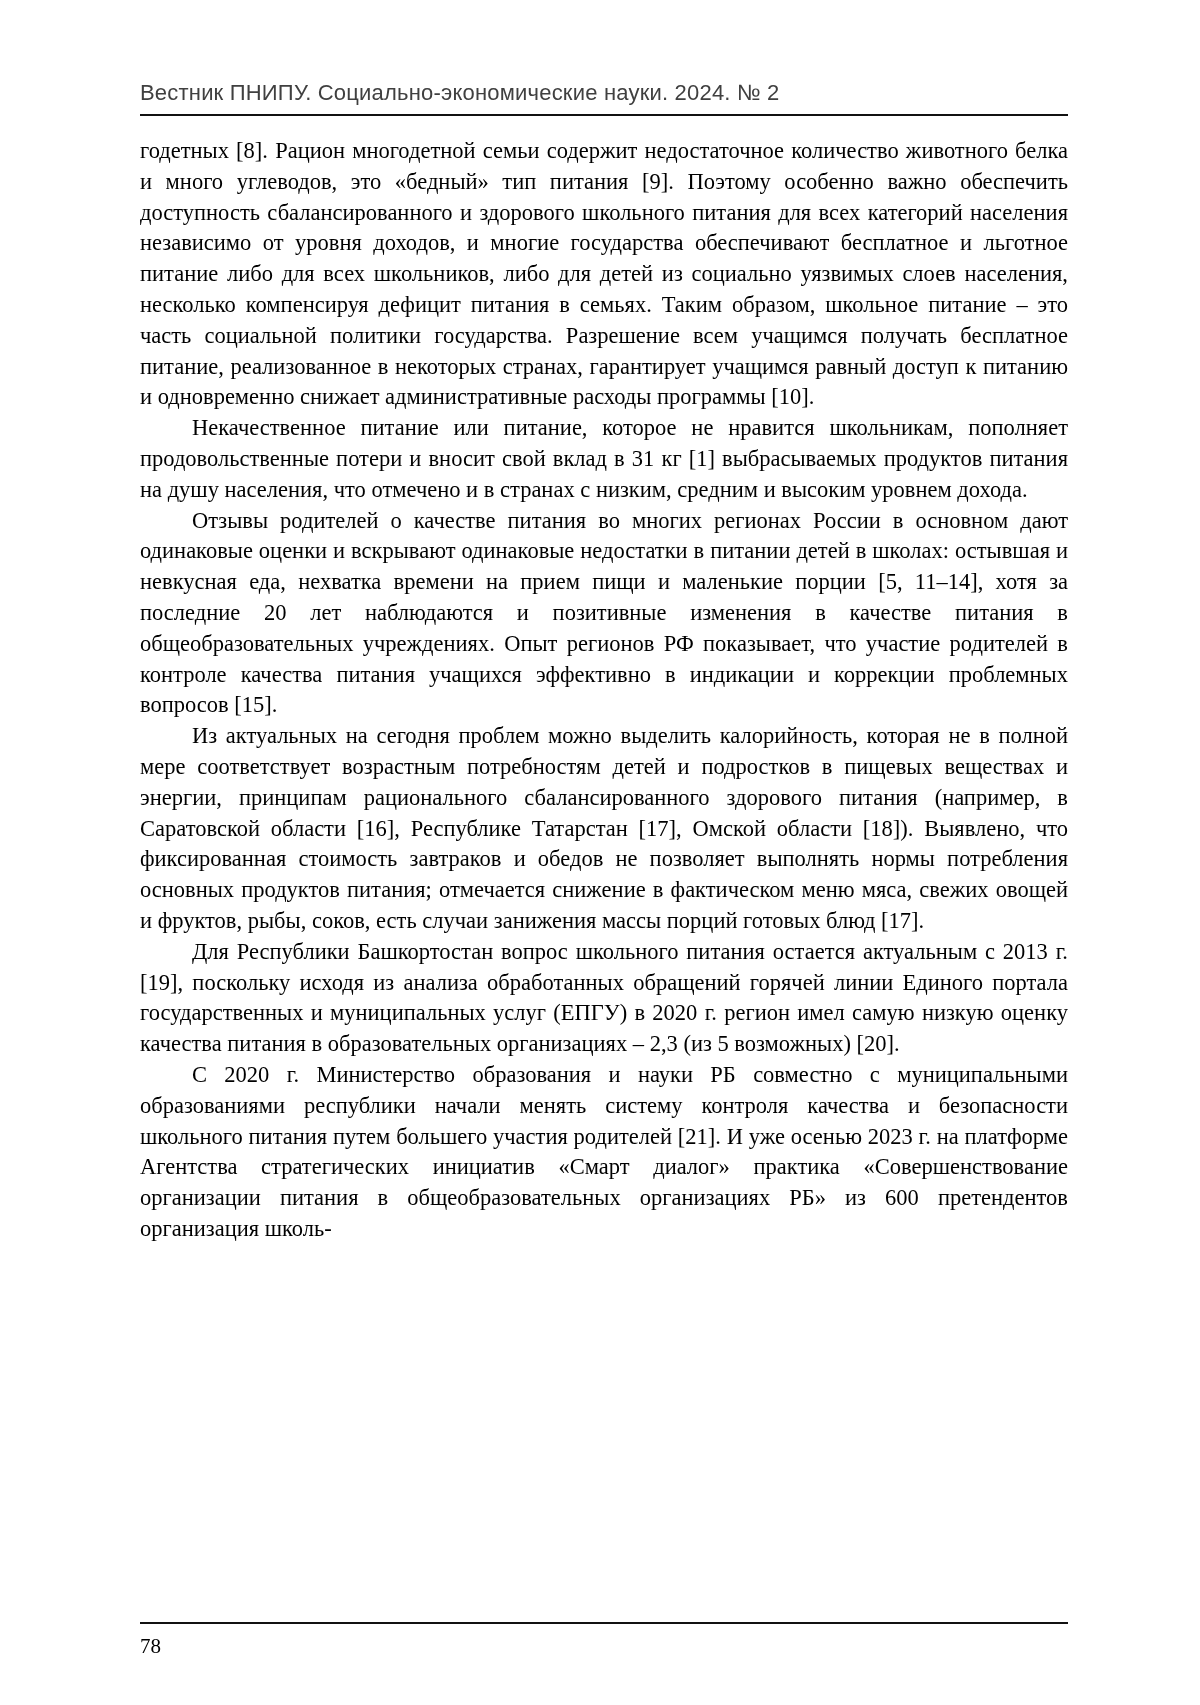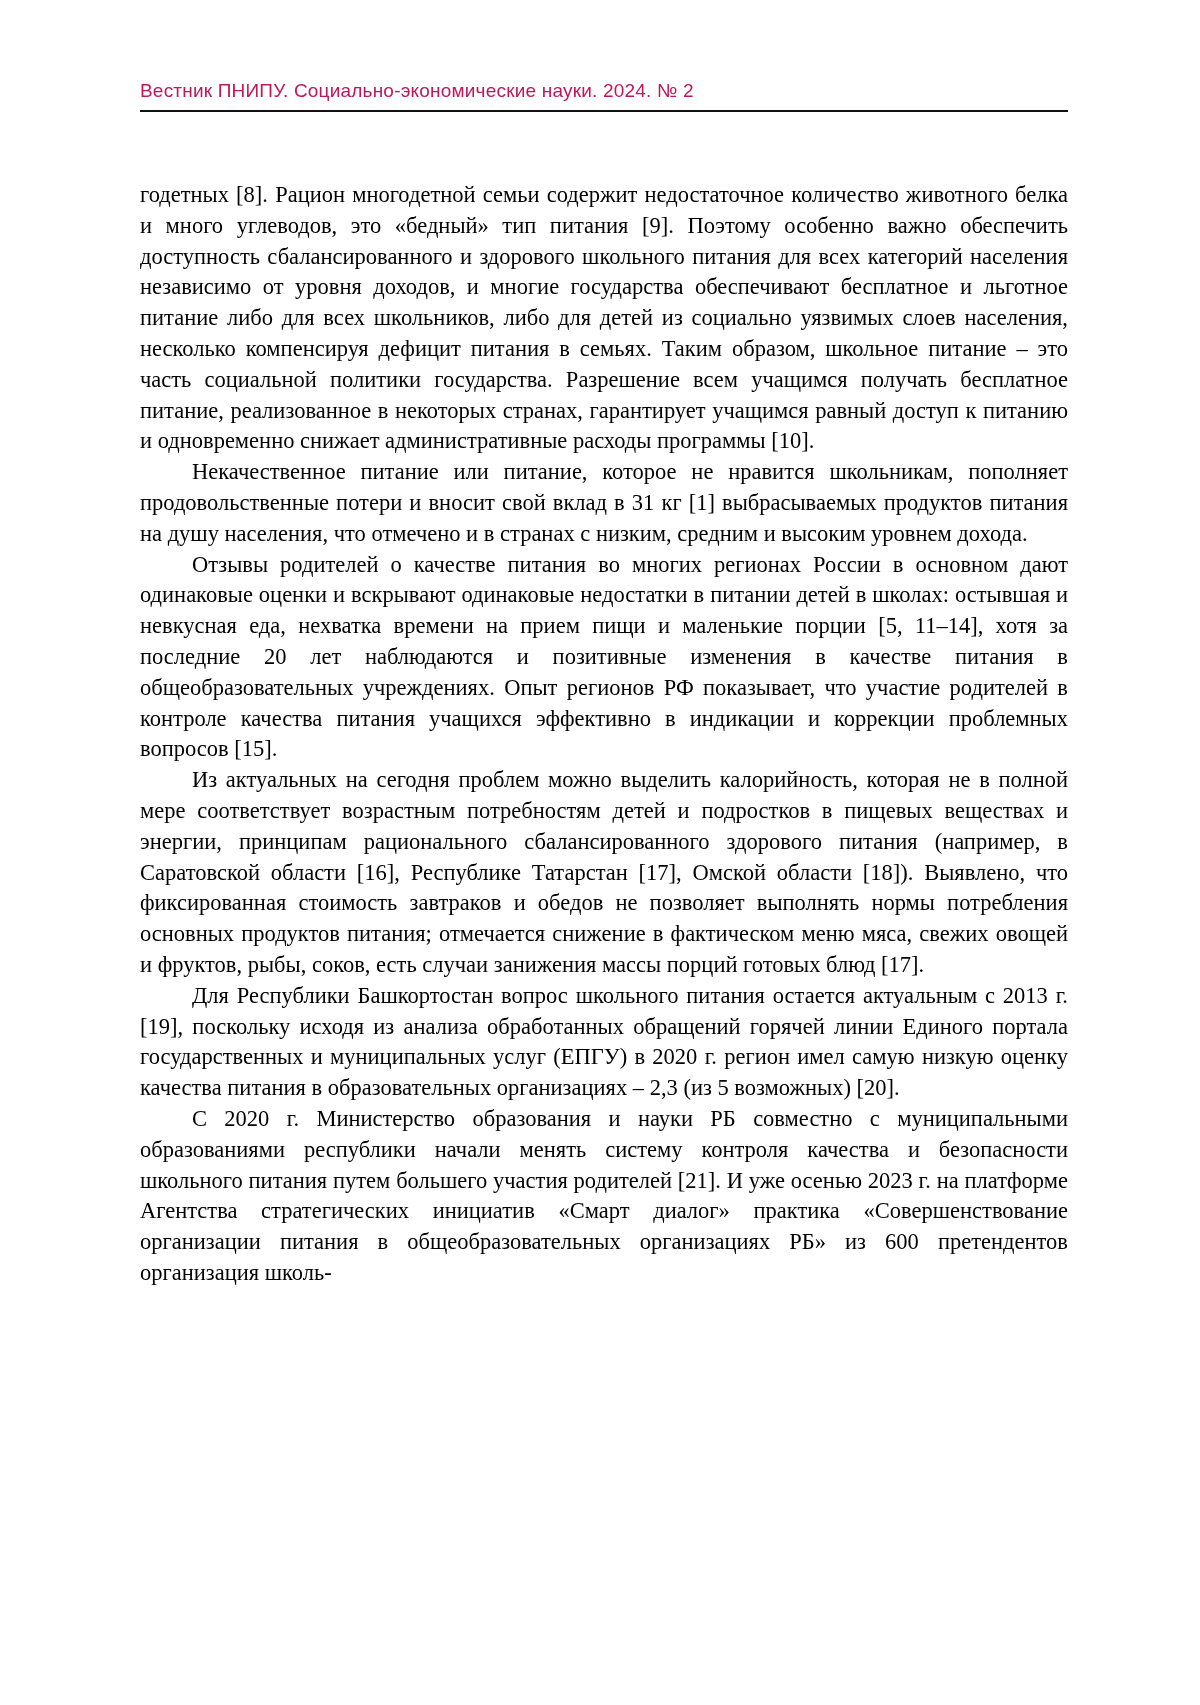--- a/index.html
+++ b/index.html
@@ -24,9 +24,9 @@
   .running-header {
     top: 80px;
     font-family: "Liberation Sans", sans-serif;
-    font-size: 19px;
+    font-size: 22px;
     letter-spacing: 0.2px;
-    color: #be185d;
+    color: #404040;
     padding-bottom: 8px;
     border-bottom: 2px solid #111111;
   }

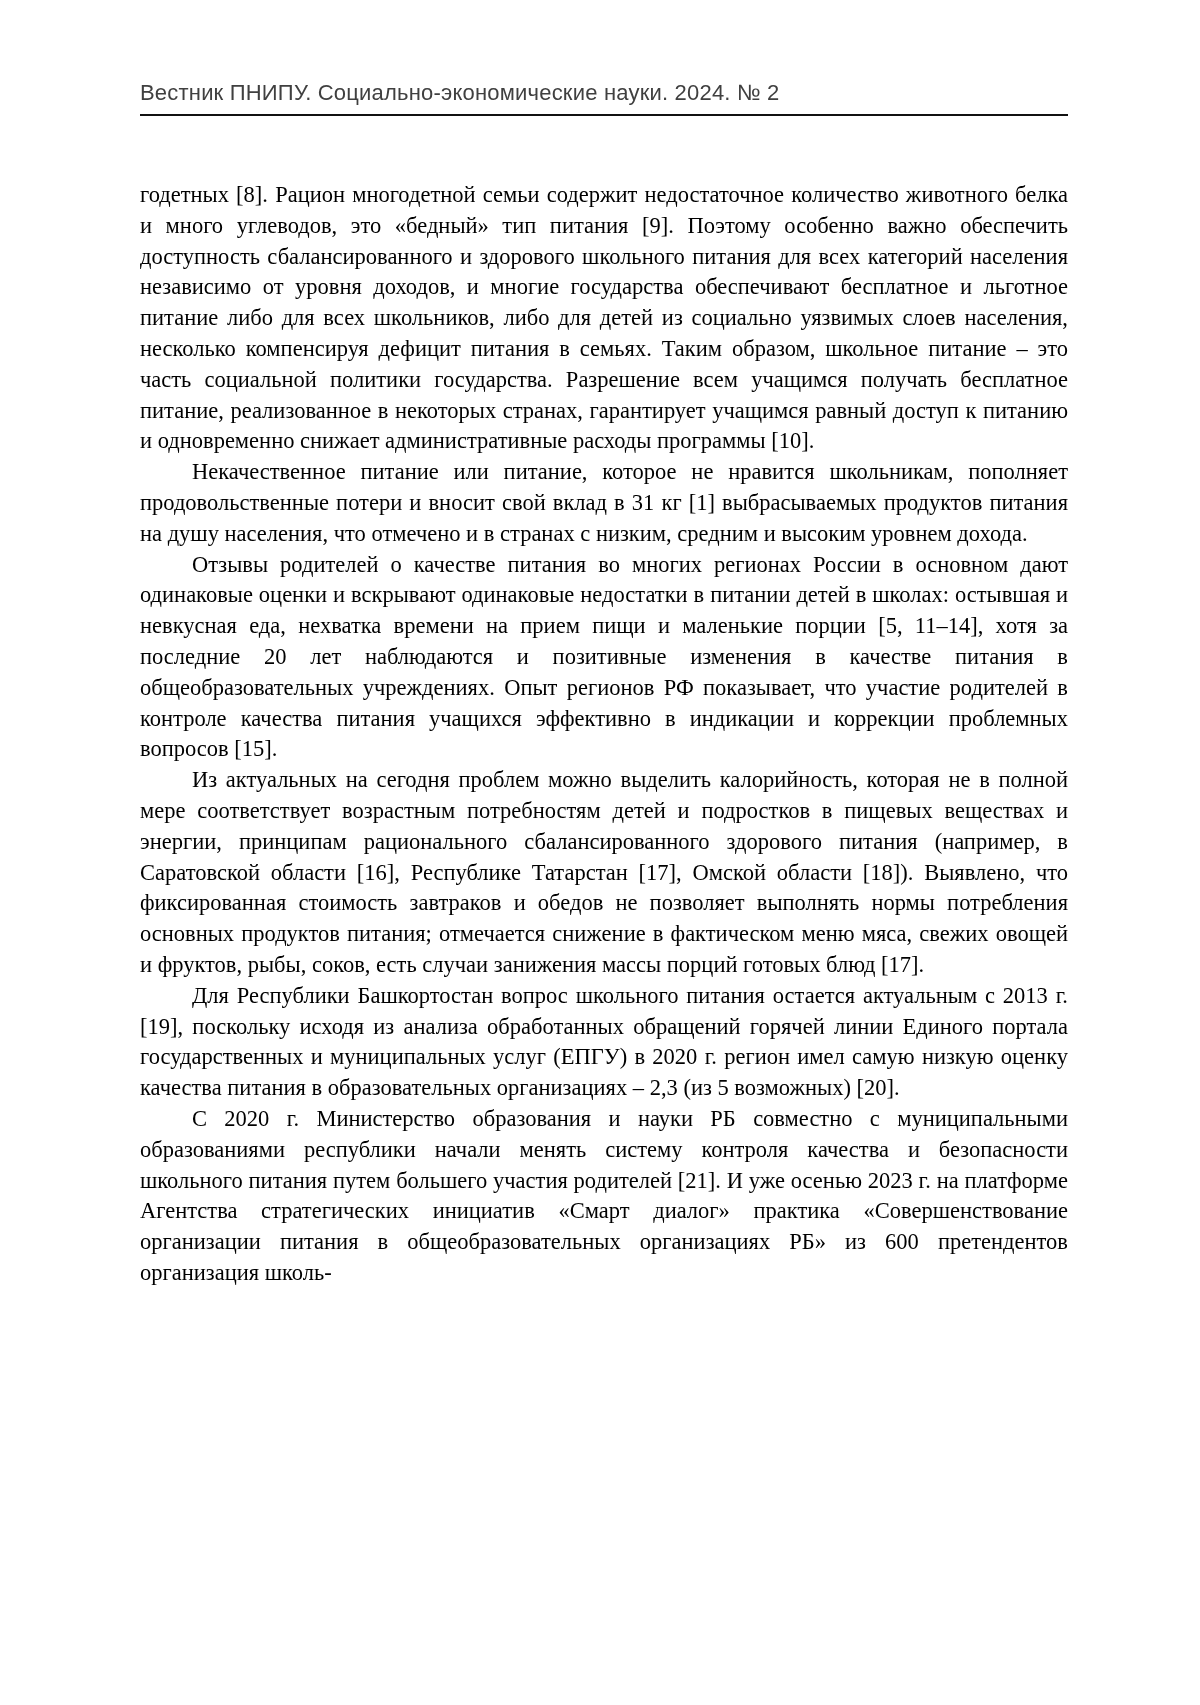--- a/index.html
+++ b/index.html
@@ -43,7 +43,6 @@
   }
   .body-text p.no-indent {
     text-indent: 0;
-    margin-top: 44px;
   }
   .footer {
     position: absolute;

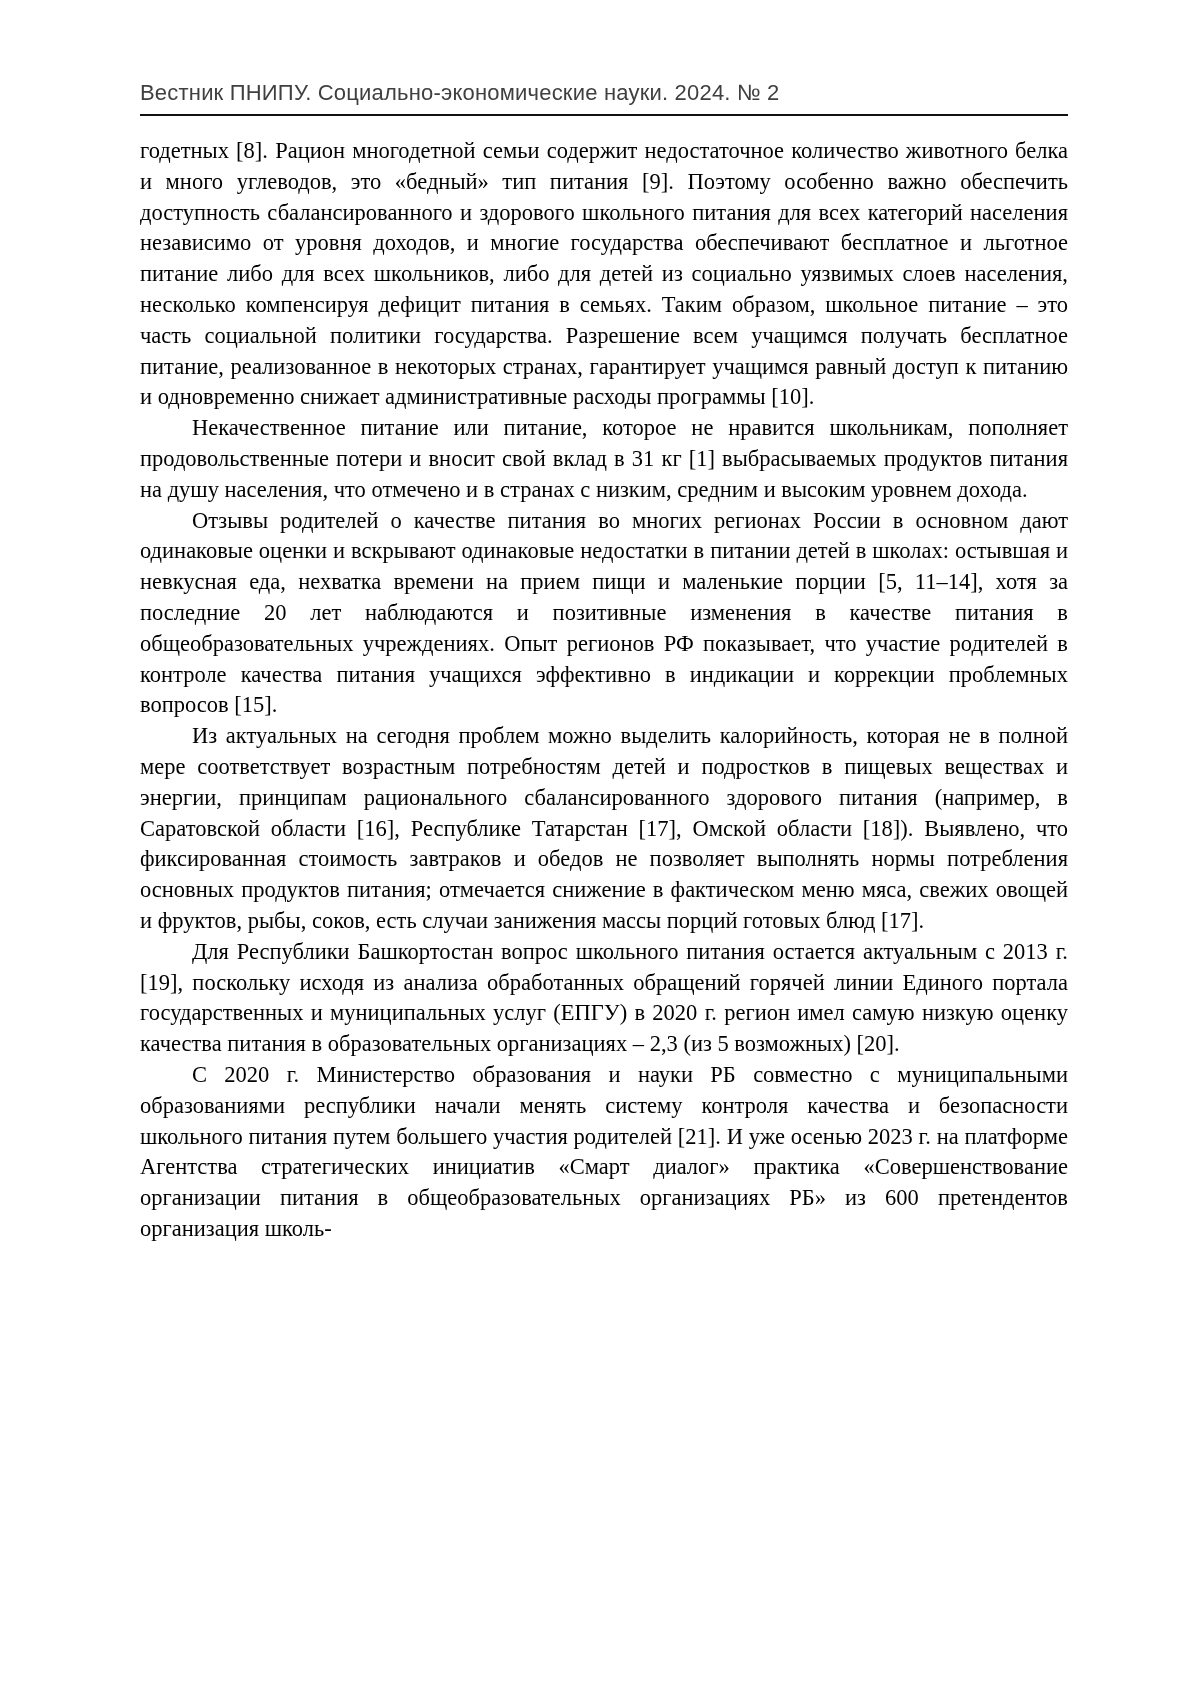--- a/index.html
+++ b/index.html
@@ -77,6 +77,10 @@
     <p>С 2020 г. Министерство образования и науки РБ совместно с муниципальными образованиями республики начали менять систему контроля качества и безопасности школьного питания путем большего участия родителей [21]. И уже осенью 2023 г. на платформе Агентства стратегических инициатив «Смарт диалог» практика «Совершенствование организации питания в общеобразовательных организациях РБ» из 600 претендентов организация школь-</p>
   </div>
 
+  <div class="footer">
+    <hr class="footer-rule">
+    <div class="page-number">78</div>
+  </div>
 
 </div>
 

